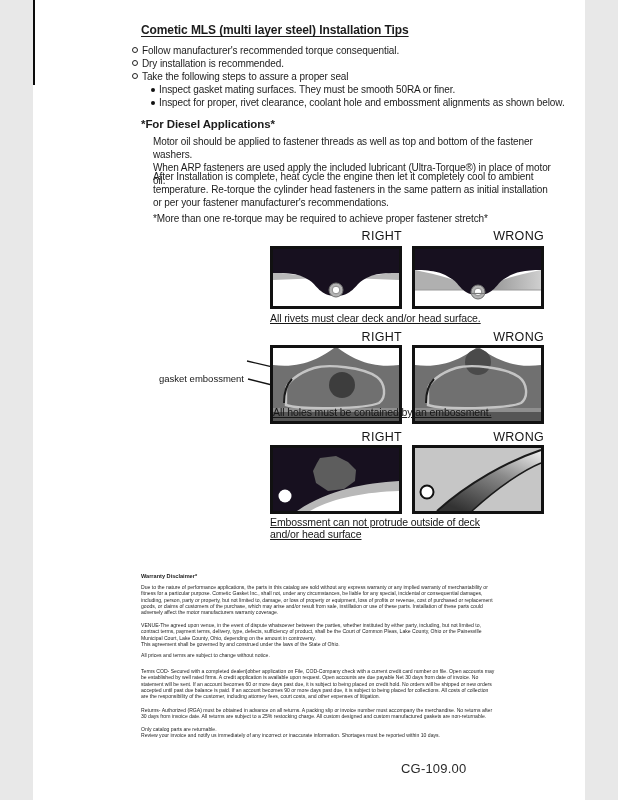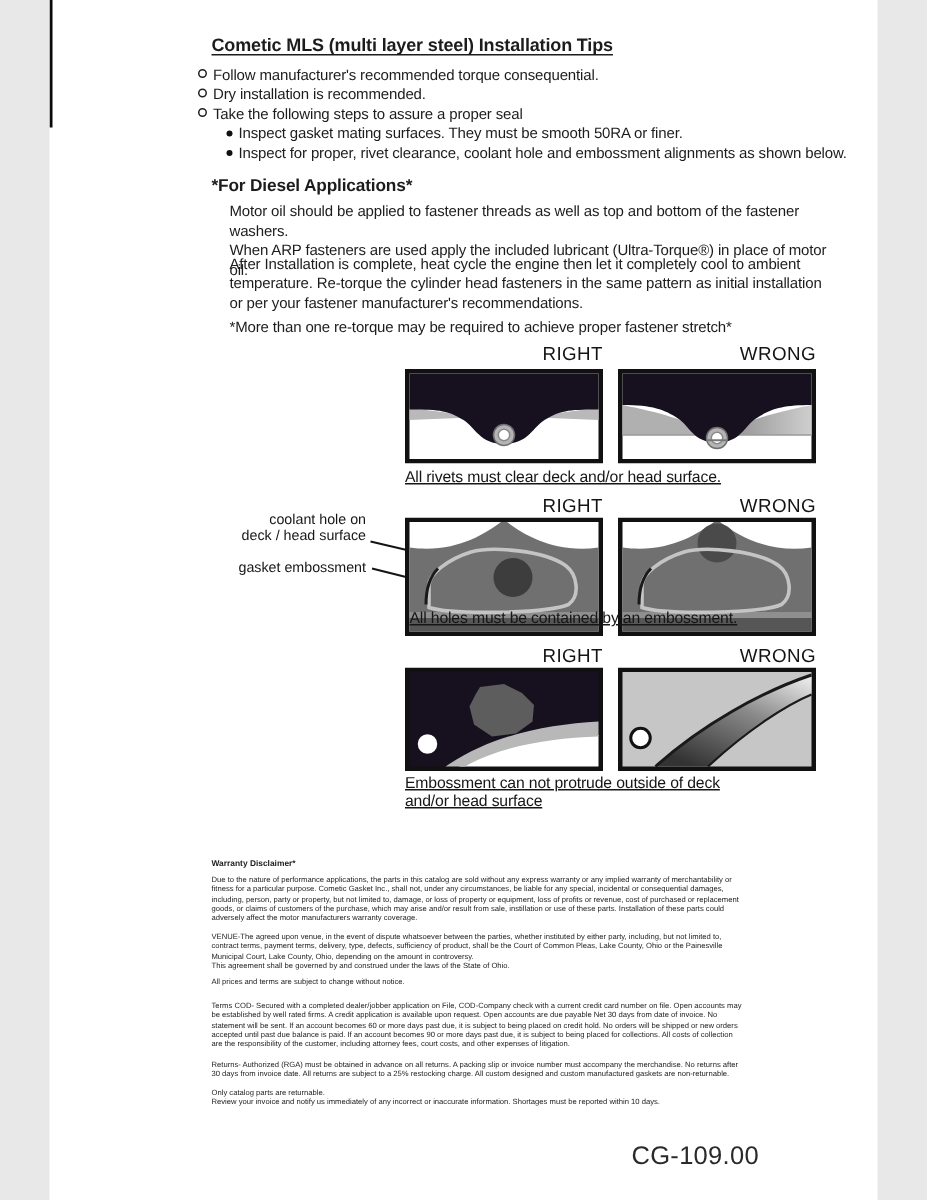--- a/index.html
+++ b/index.html
@@ -89,8 +89,6 @@
   <div class="diag-label" style="left:237px;top:330px;">RIGHT</div>
   <div class="diag-label" style="left:379px;top:330px;">WRONG</div>
 
-  <div class="side-label" style="top:341px;">coolant hole on
-deck / head surface</div>
   <div class="side-label" style="top:373px;">gasket embossment</div>
   <svg class="leader-svg" viewBox="0 0 425 100">
     <line x1="119" y1="31" x2="200" y2="50" stroke="#141414" stroke-width="1.3"></line>

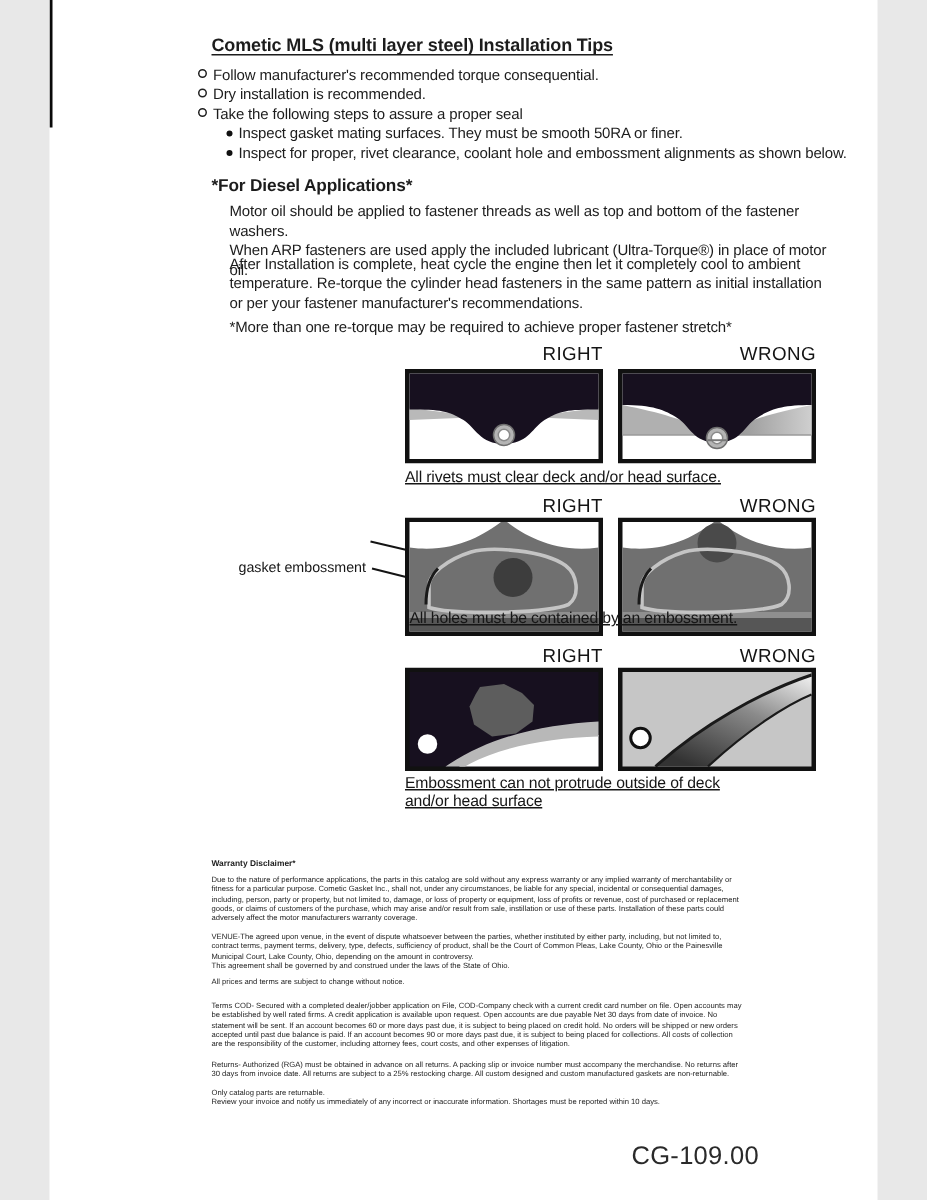--- a/index.html
+++ b/index.html
@@ -27,7 +27,7 @@
   .leader-svg{position:absolute;left:95px;top:330px;width:425px;height:100px;}
   .fineprint-head{position:absolute;left:108px;top:573px;font-size:5.6px;font-weight:bold;}
   .fine{position:absolute;left:108px;width:408px;font-size:5.1px;line-height:6.3px;letter-spacing:0;color:#242424;white-space:pre-line;}
-  .footer{position:absolute;left:388px;top:761px;font-size:17px;color:#2a2a2a;letter-spacing:0.2px;}
+  .footer{position:absolute;left:368px;top:761px;font-size:13px;color:#2a2a2a;letter-spacing:0.2px;}
 </style>
 </head>
 <body>

